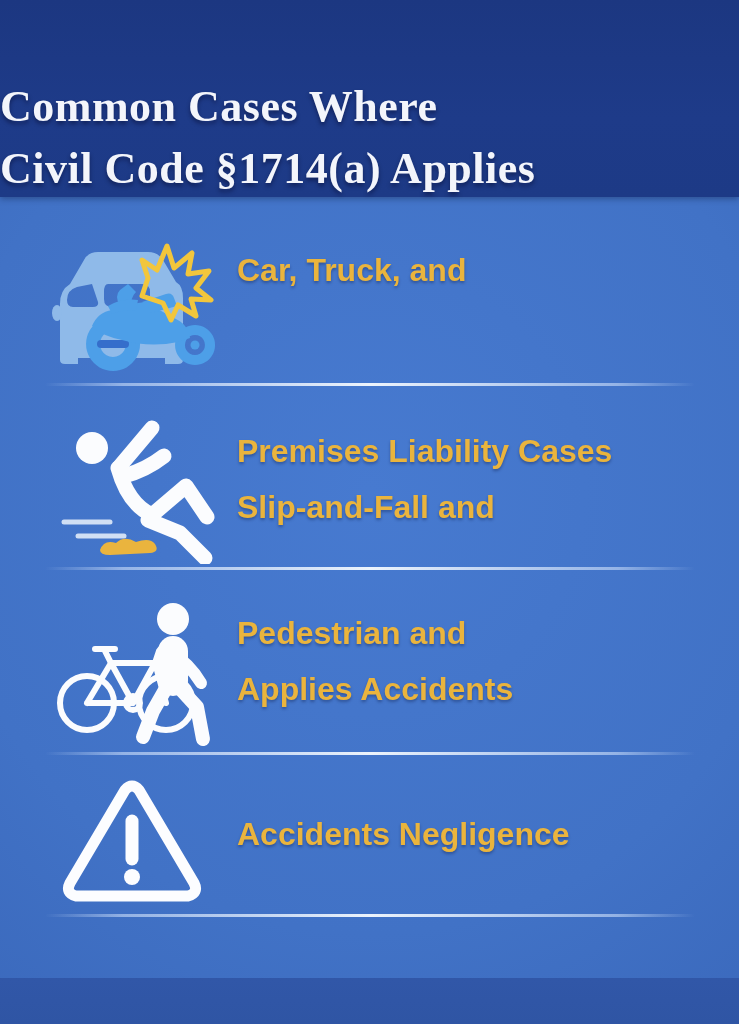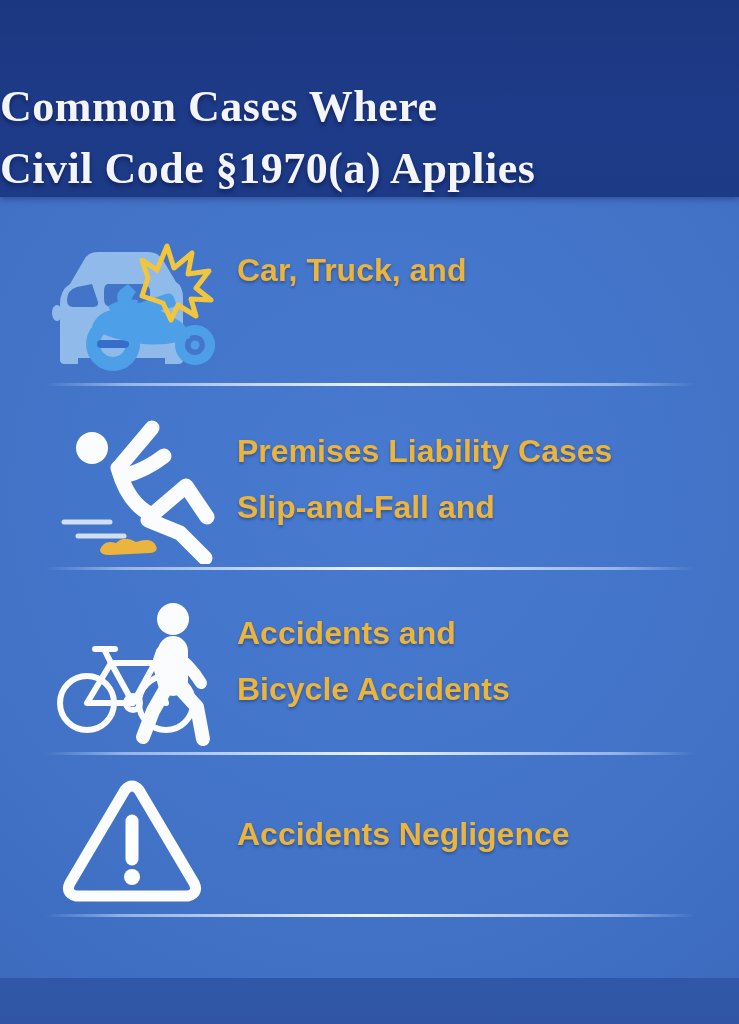--- a/index.html
+++ b/index.html
@@ -75,7 +75,7 @@
   <div class="header">
     <div class="title">
       <div>Common Cases Where</div>
-      <div>Civil Code §1970(a) Applies</div>
+      <div>Civil Code §1714(a) Applies</div>
     </div>
   </div>
 

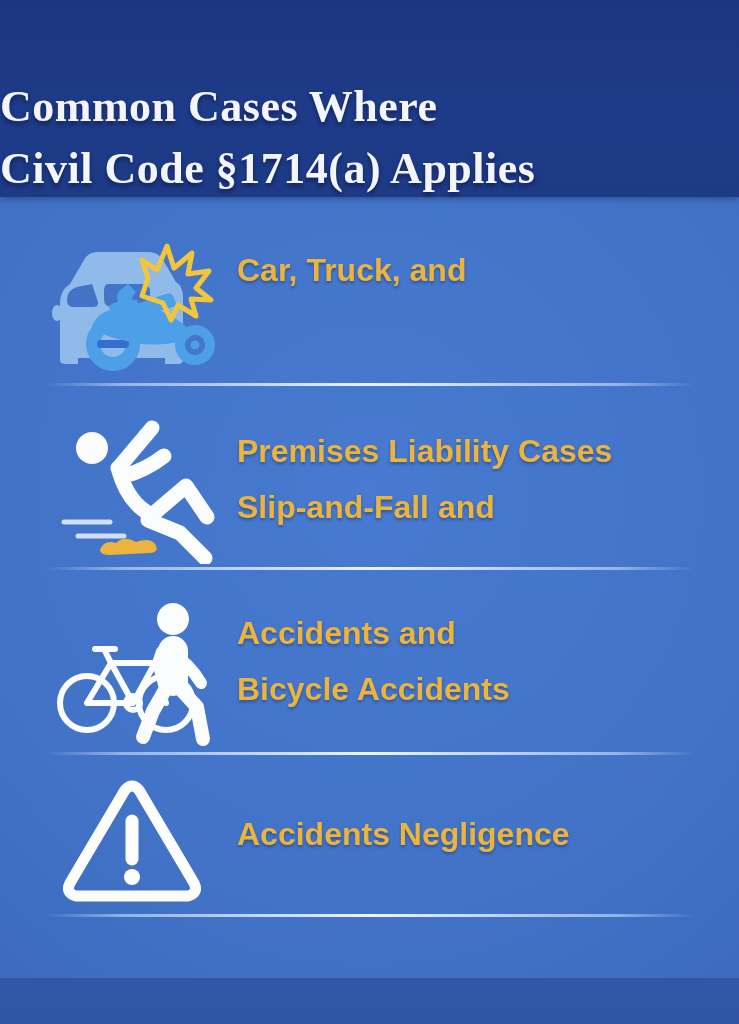--- a/index.html
+++ b/index.html
@@ -150,7 +150,7 @@
     </svg>
   </span>
   <div class="item-text text-3">
-    <div>Accidents and</div>
+    <div>Pedestrian and</div>
     <div>Bicycle Accidents</div>
   </div>
   <div class="divider divider-3"></div>

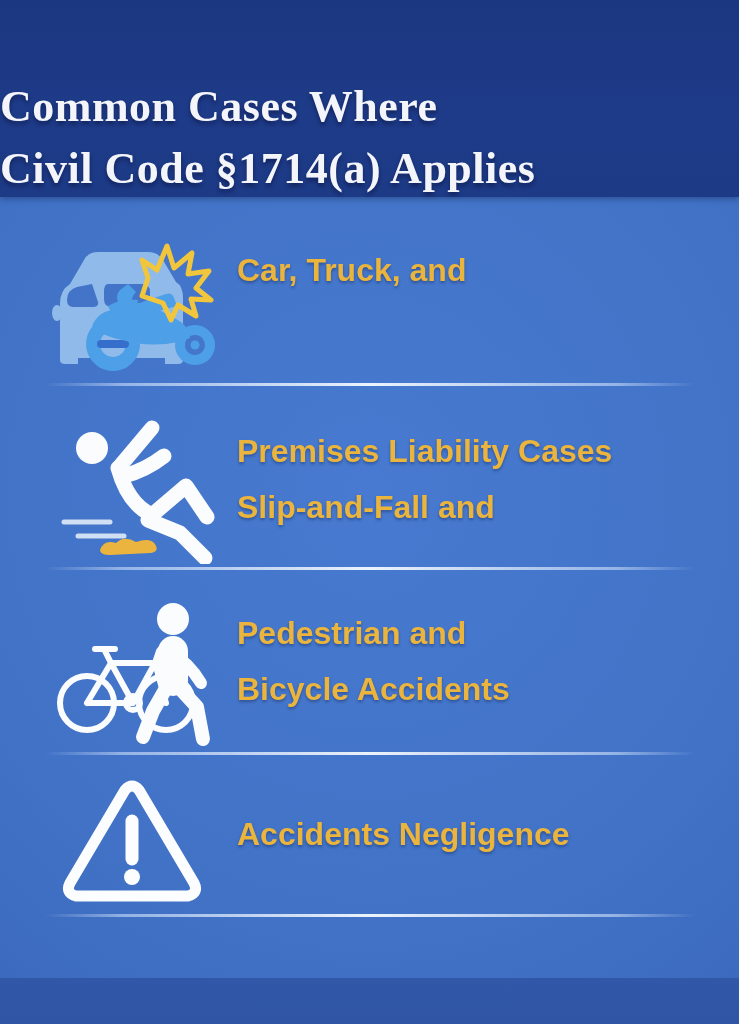--- a/index.html
+++ b/index.html
@@ -151,7 +151,7 @@
   </span>
   <div class="item-text text-3">
     <div>Pedestrian and</div>
-    <div>Bicycle Accidents</div>
+    <div>Applies Accidents</div>
   </div>
   <div class="divider divider-3"></div>
 

